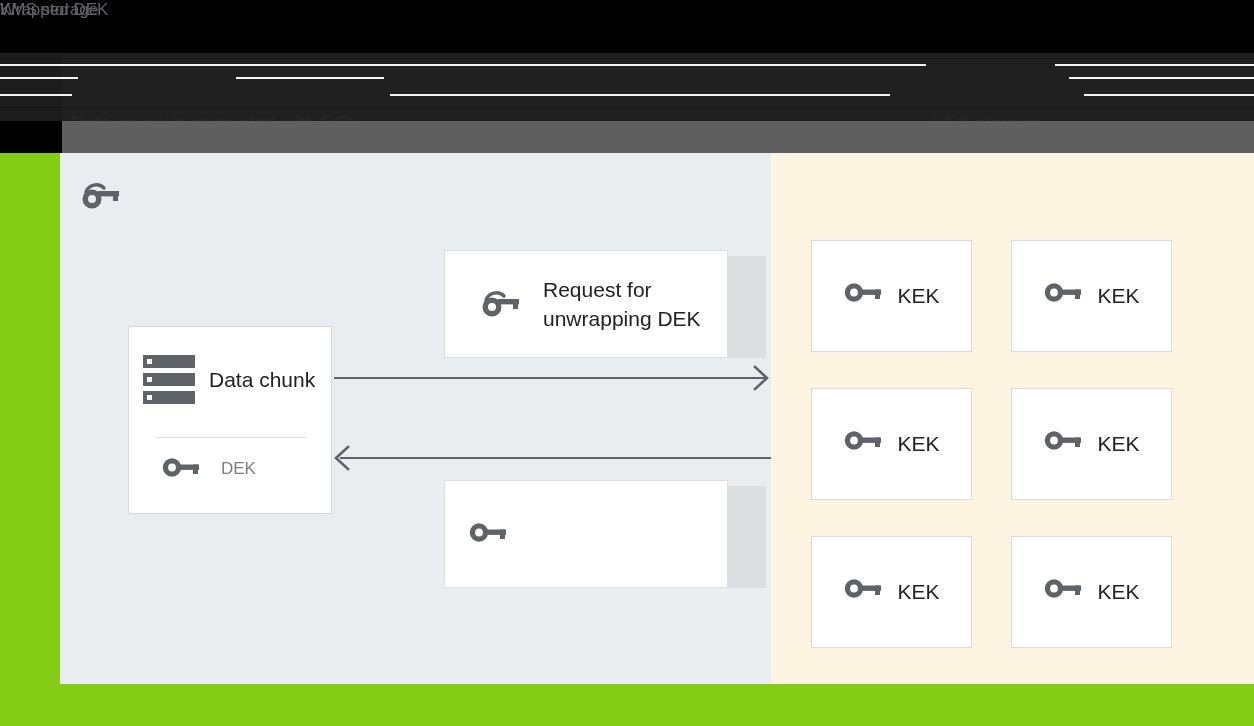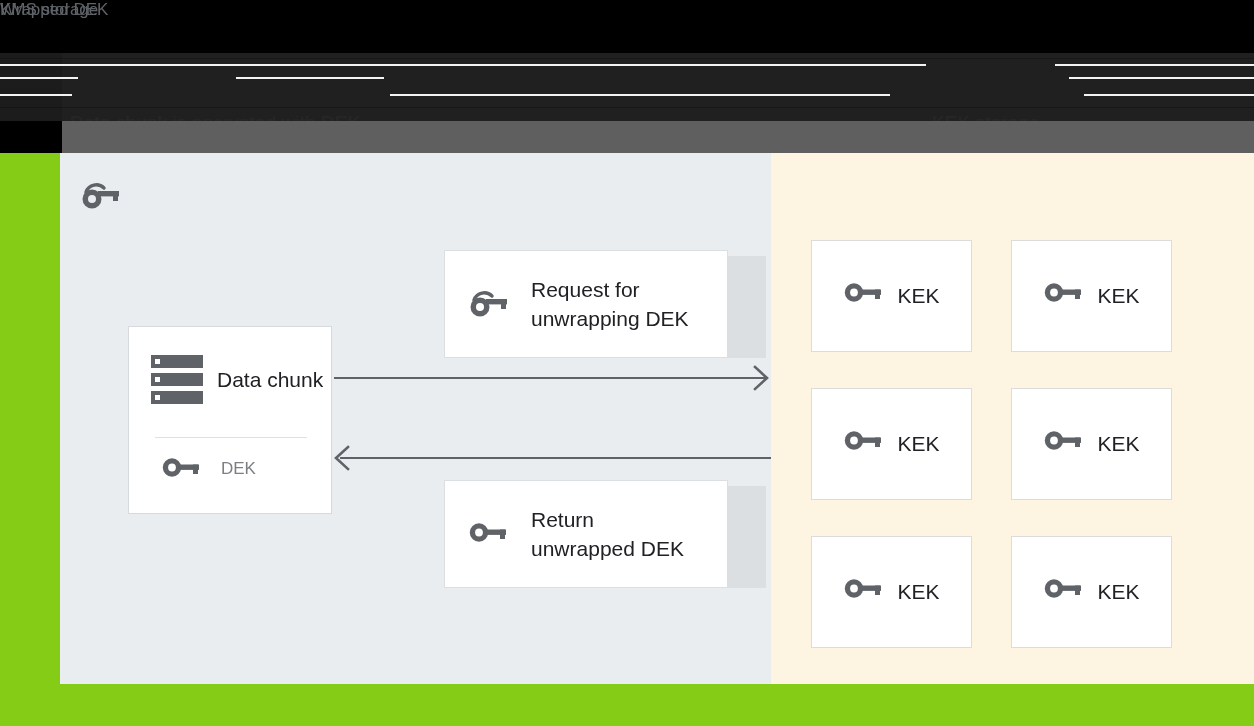--- a/index.html
+++ b/index.html
@@ -194,7 +194,7 @@
     color: #202124;
     white-space: pre-line;
   }
-  .msg-request { left: 444px; top: 250px; height: 108px; }
+  .msg-request { left: 444px; top: 250px; height: 108px; padding-left: 12px; }
   .msg-request-shadow { left: 728px; top: 256px; height: 102px; }
   .msg-return  { left: 444px; top: 480px; height: 108px; }
   .msg-return-shadow  { left: 728px; top: 486px; height: 102px; }

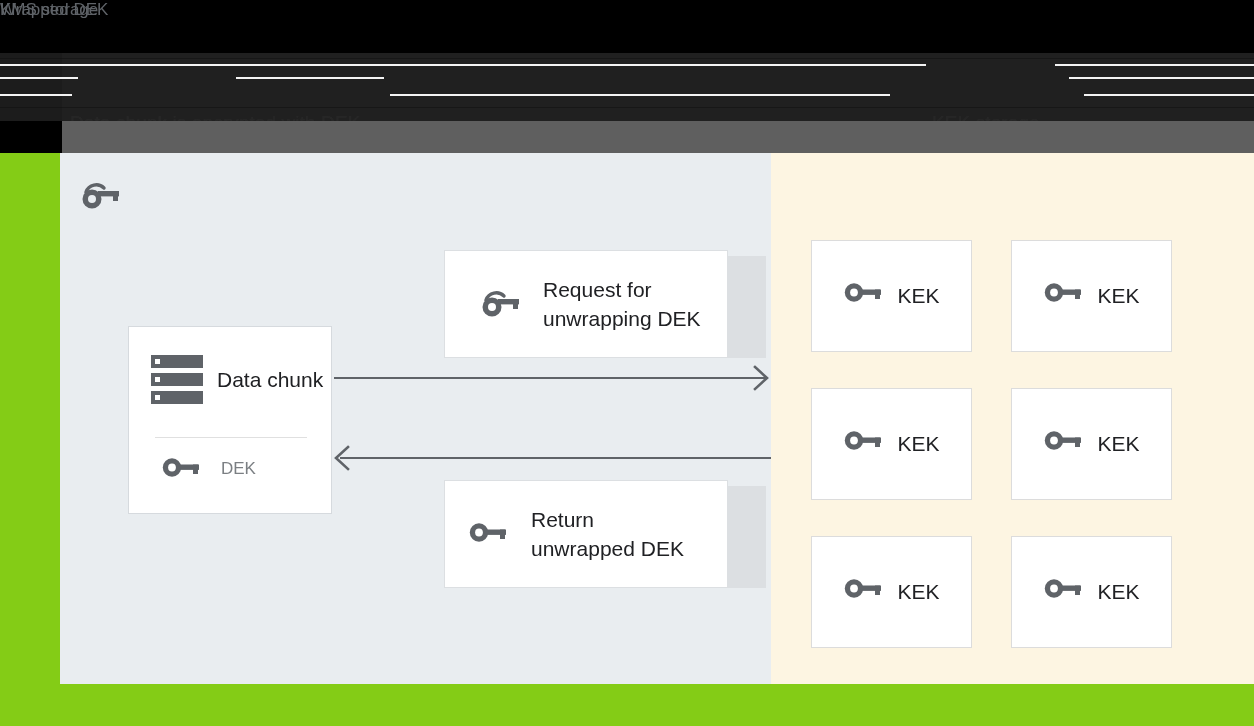--- a/index.html
+++ b/index.html
@@ -112,7 +112,6 @@
     width: 100%;
     display: flex;
     align-items: center;
-    padding-left: 8px;
   }
   .data-icon-wrap {
     width: 80px;

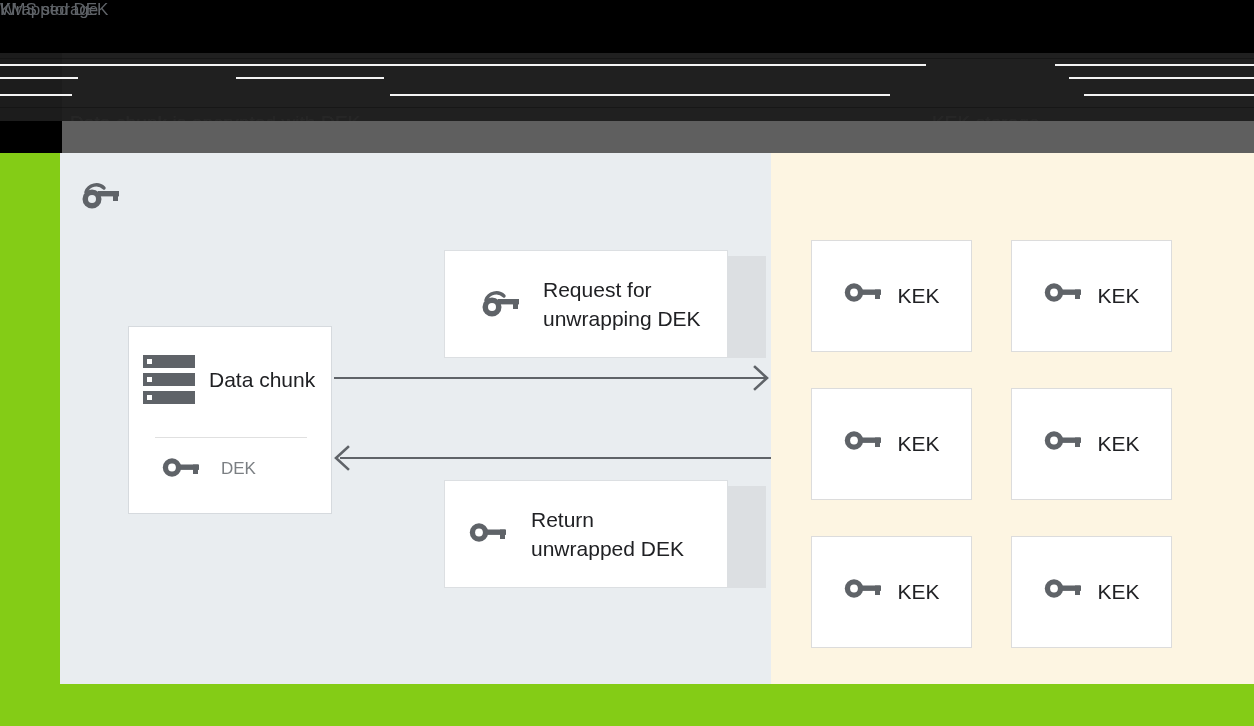--- a/index.html
+++ b/index.html
@@ -366,8 +366,6 @@
         <circle cx="11" cy="9.5" r="3.9" fill="#ffffff"></circle>
       </svg>
     </div>
-    <div class="msg-text">Return
-unwrapped DEK</div>
   </div>
 
   <div class="panel-right"></div>

